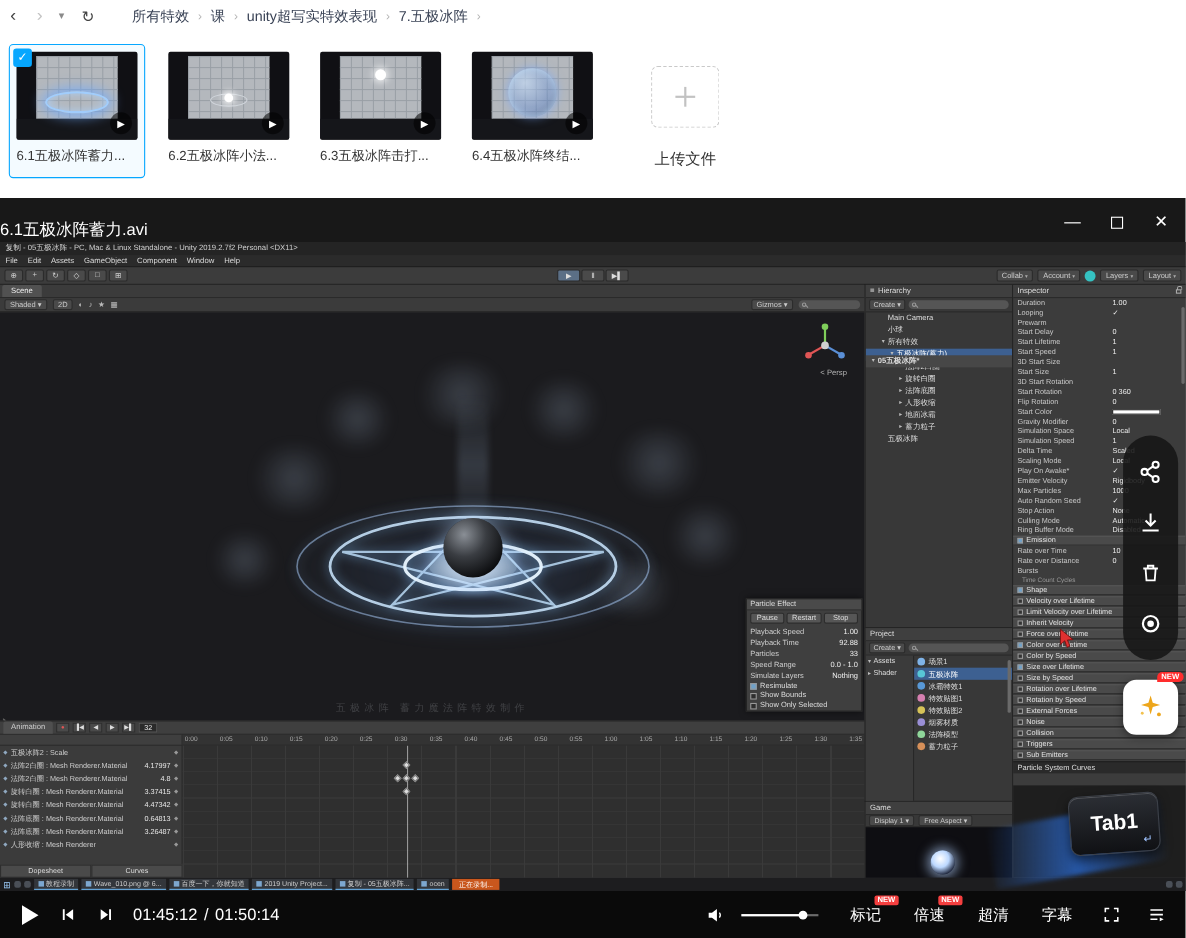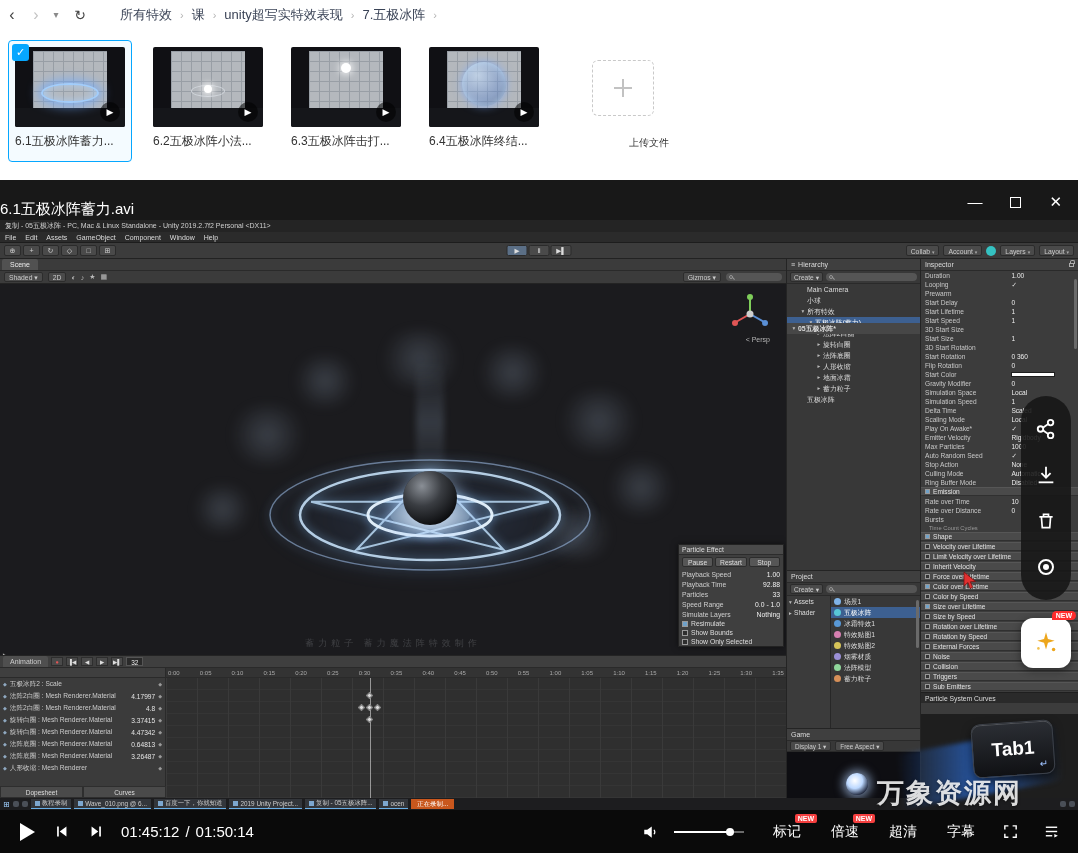--- a/index.html
+++ b/index.html
@@ -55,7 +55,7 @@
   .plus-ic::before, .plus-ic::after { content:""; position:absolute; background:#c2c2c2; }
   .plus-ic::before { left:8px; top:0; width:2px; height:18px; }
   .plus-ic::after { left:0; top:8px; width:18px; height:2px; }
-  .upload-label { position:absolute; left:577px; top:106px; width:92px; text-align:right; font-size:10px; color:#333; }
+  .upload-label { position:absolute; left:577px; top:106px; width:92px; text-align:center; font-size:14px; color:#333; }
 
   
   .video { position:absolute; top:180px; left:0; width:1078px; height:630px; background:#181818; }

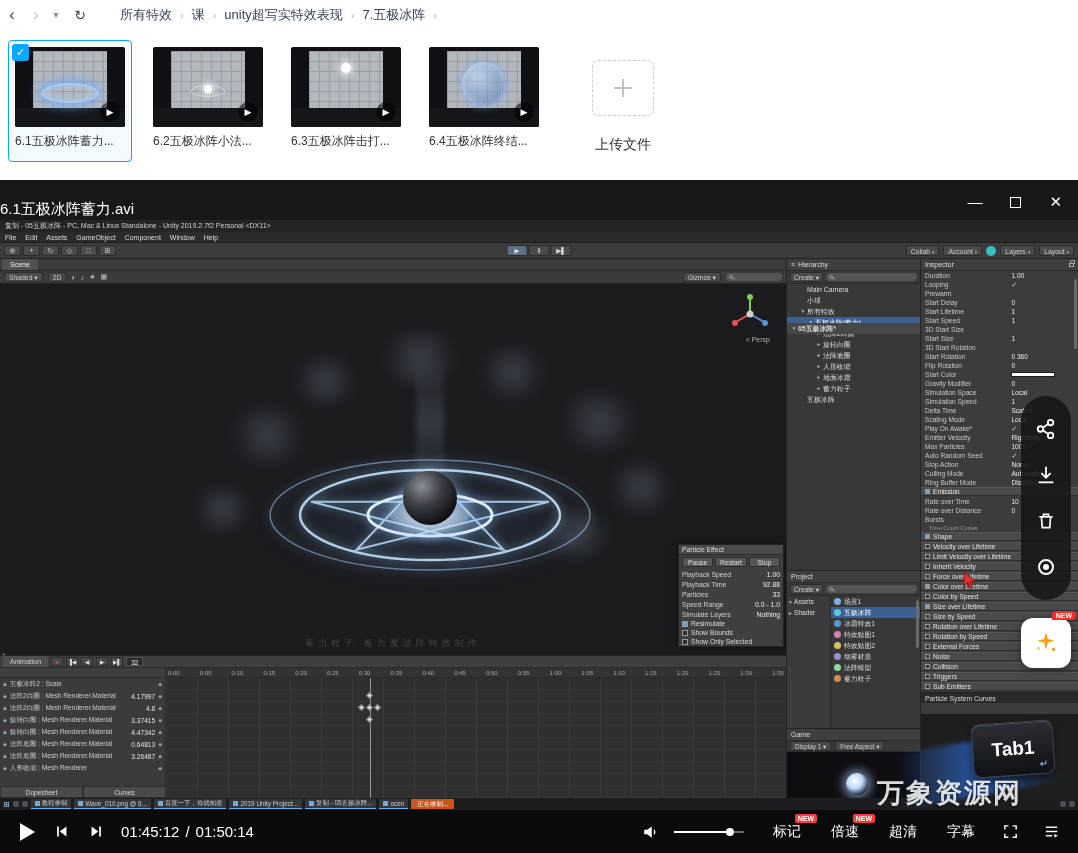--- a/index.html
+++ b/index.html
@@ -431,7 +431,7 @@
             <circle cx="22" cy="22" r="3.5" fill="#cfcfcf"></circle>
           </svg>
           <span class="persp-label">&lt; Persp</span>
-          <div class="scene-caption">蓄力粒子 蓄力魔法阵特效制作</div>
+          <div class="scene-caption">五极冰阵 蓄力魔法阵特效制作</div>
 
           <svg class="cursor" style="left:2px;top:368px" width="13" height="18" viewBox="0 0 13 18">
             <path d="M1 1 L1 14 L4.5 11 L6.5 16.5 L8.8 15.5 L6.8 10.2 L11.5 10 Z" fill="#fff" stroke="#333" stroke-width="0.8"></path>

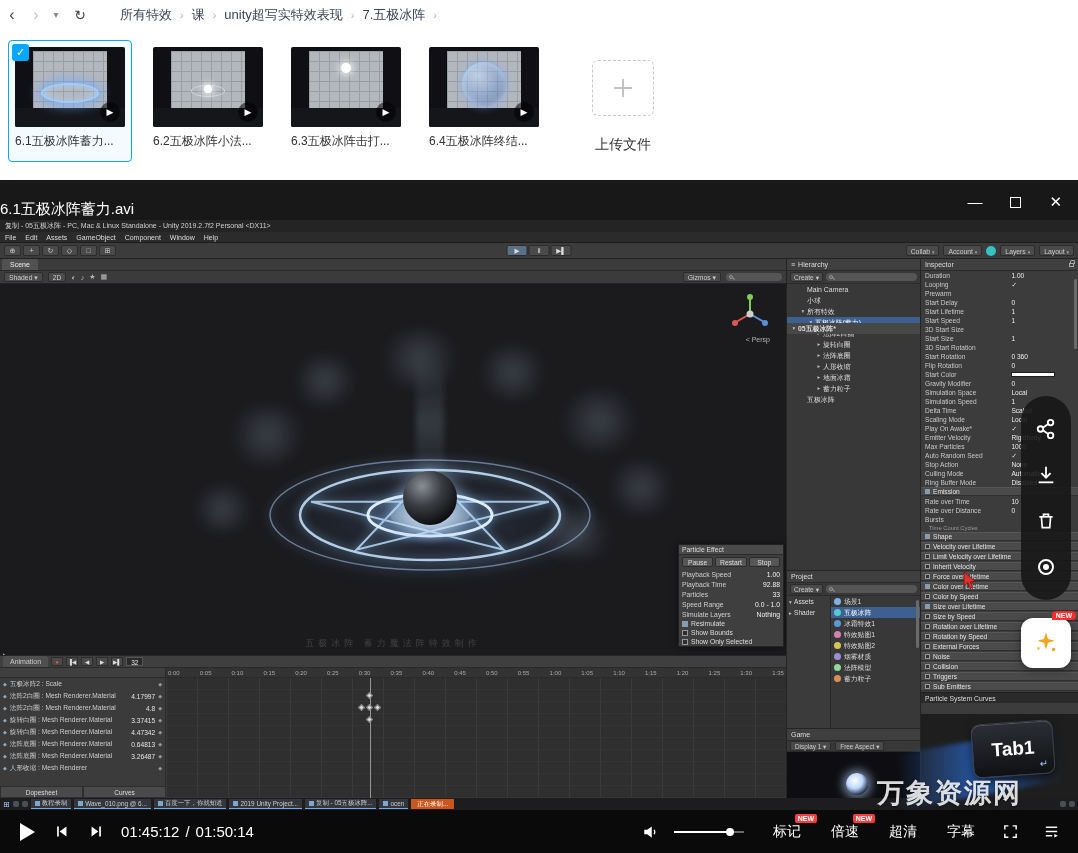--- a/index.html
+++ b/index.html
@@ -1057,7 +1057,6 @@
     </div>
   </div>
 
-  <div class="wm1">万象资源网</div>
   <div class="wm2">www.zyww.cn</div>
 
   <div class="controls">

